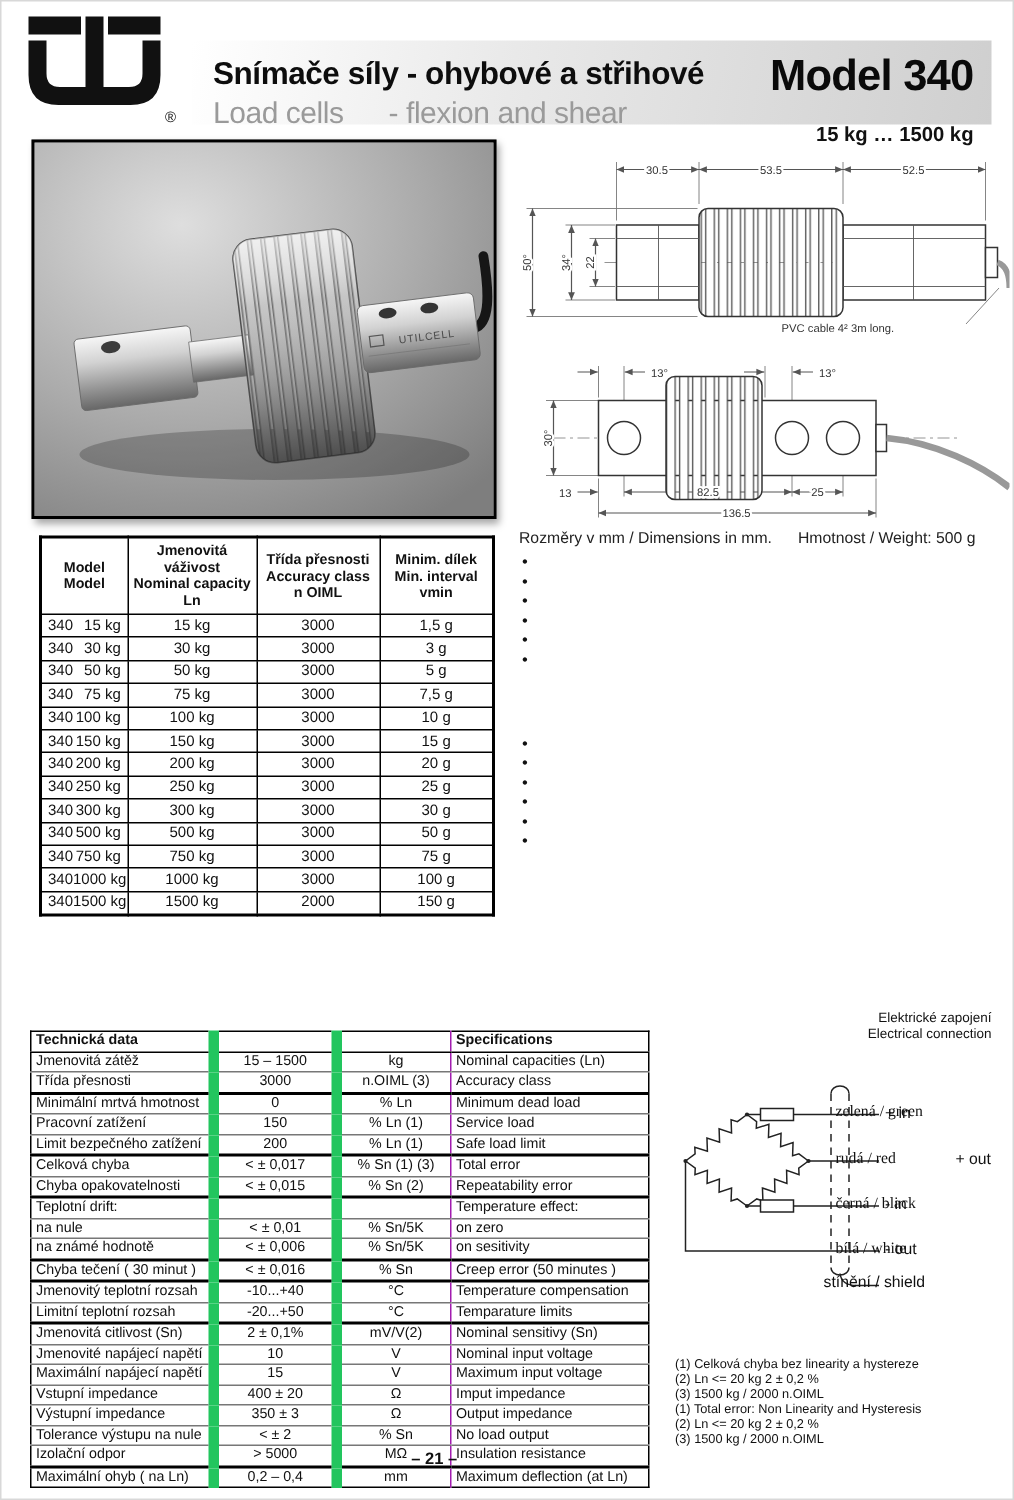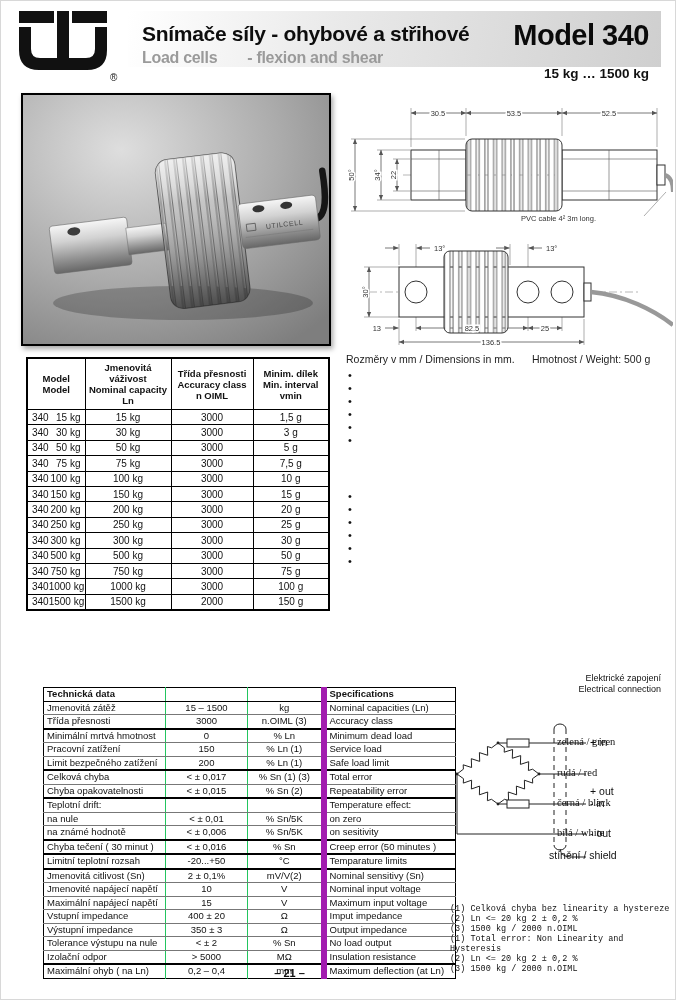--- a/index.html
+++ b/index.html
@@ -8,7 +8,7 @@
 
   
   .logo{position:absolute;left:12px;top:6px;width:106px;height:82px;}
-  .header-bar{position:absolute;left:127px;top:10px;width:533px;height:56px;
+  .header-bar{position:absolute;left:127px;top:26px;width:533px;height:56px;
               background:linear-gradient(100deg,#ffffff 0%,#e9e9e9 40%,#cfcfcf 100%);}
   .hb-left{position:absolute;left:14px;top:11px;}
   .title-cs{font-size:21px;font-weight:bold;letter-spacing:-0.3px;color:#0d0d0d;white-space:nowrap;}

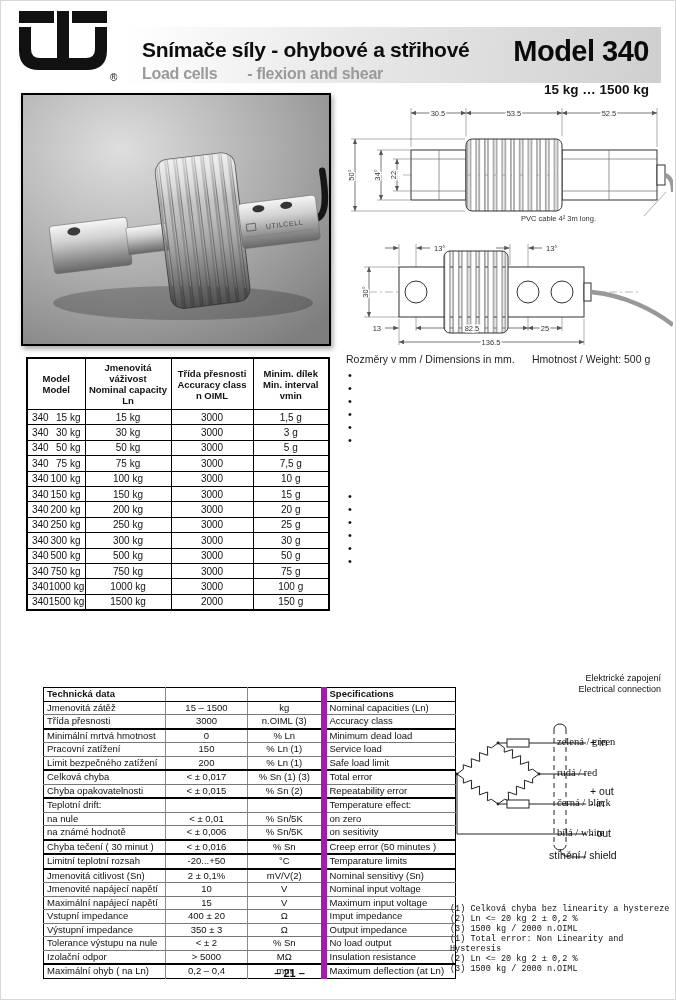--- a/index.html
+++ b/index.html
@@ -12,7 +12,7 @@
               background:linear-gradient(100deg,#ffffff 0%,#e9e9e9 40%,#cfcfcf 100%);}
   .hb-left{position:absolute;left:14px;top:11px;}
   .title-cs{font-size:21px;font-weight:bold;letter-spacing:-0.3px;color:#0d0d0d;white-space:nowrap;}
-  .title-en{font-size:16px;font-weight:bold;letter-spacing:-0.3px;color:#9a9a9a;margin-top:3px;display:flex;}
+  .title-en{font-size:20px;font-weight:normal;letter-spacing:-0.3px;color:#9a9a9a;margin-top:3px;display:flex;}
   .title-en .gap{width:30px;}
   .hb-right{position:absolute;right:12px;top:8px;text-align:right;}
   .model-name{font-size:29px;font-weight:bold;letter-spacing:-0.5px;color:#0a0a0a;margin-left:40px;}

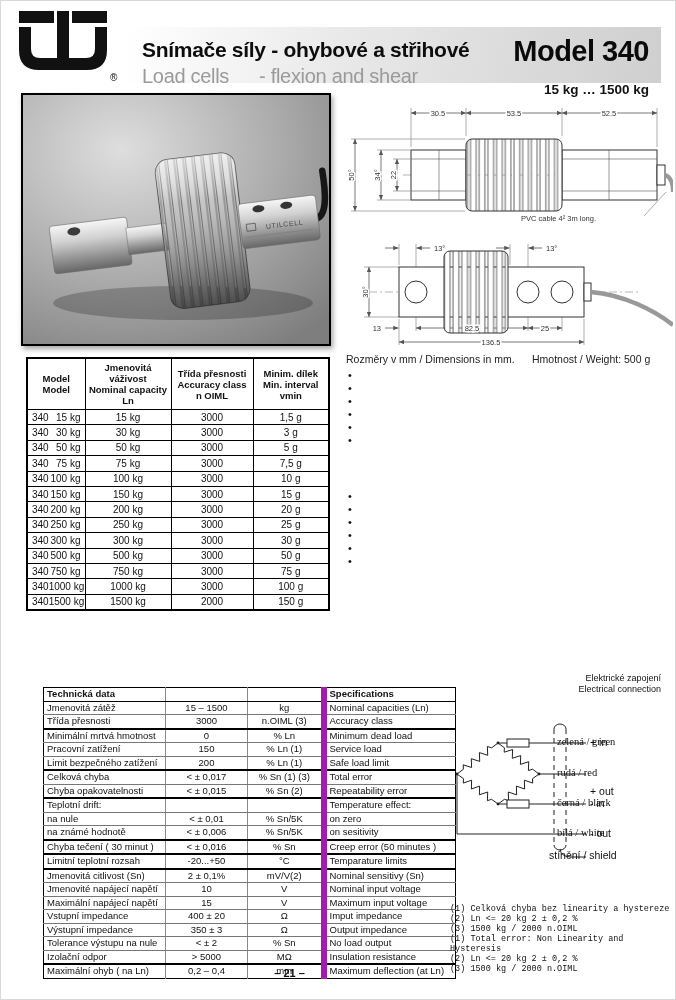--- a/index.html
+++ b/index.html
@@ -46,7 +46,7 @@
   .feat .bullet{width:14px;flex:0 0 14px;text-align:center;}
 
   
-  .tech-table{position:absolute;left:42px;top:686px;width:412px;border-collapse:collapse;table-layout:fixed;border:1.5px solid #000;}
+  .tech-table{position:absolute;left:19px;top:686px;width:412px;border-collapse:collapse;table-layout:fixed;border:1.5px solid #000;}
   .tech-table td{font-size:9.5px;line-height:10.5px;padding:1px 3px;border-bottom:1px solid #777;white-space:nowrap;overflow:hidden;}
   .tech-table td.v,.tech-table td.u{text-align:center;border-left:1px solid #22c55e;}
   .tech-table td.en{border-left:6px solid #a21caf;}

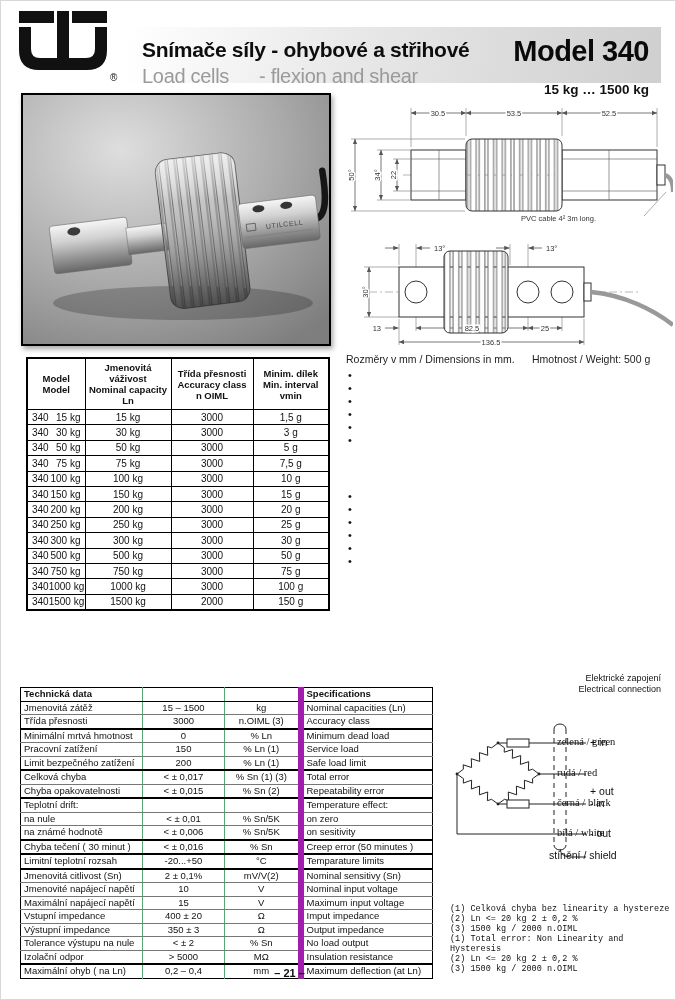--- a/index.html
+++ b/index.html
@@ -49,7 +49,7 @@
   .tech-table{position:absolute;left:19px;top:686px;width:412px;border-collapse:collapse;table-layout:fixed;border:1.5px solid #000;}
   .tech-table td{font-size:9.5px;line-height:10.5px;padding:1px 3px;border-bottom:1px solid #777;white-space:nowrap;overflow:hidden;}
   .tech-table td.v,.tech-table td.u{text-align:center;border-left:1px solid #22c55e;}
-  .tech-table td.en{border-left:6px solid #a21caf;}
+  .tech-table td.en{border-left:1px solid #a21caf;}
   .tech-table tr.thick td{border-bottom:2px solid #000;}
   .tech-table tr.hdr td{font-weight:bold;border-bottom:1.5px solid #000;}
   .tech-table tr:last-child td{border-bottom:none;}

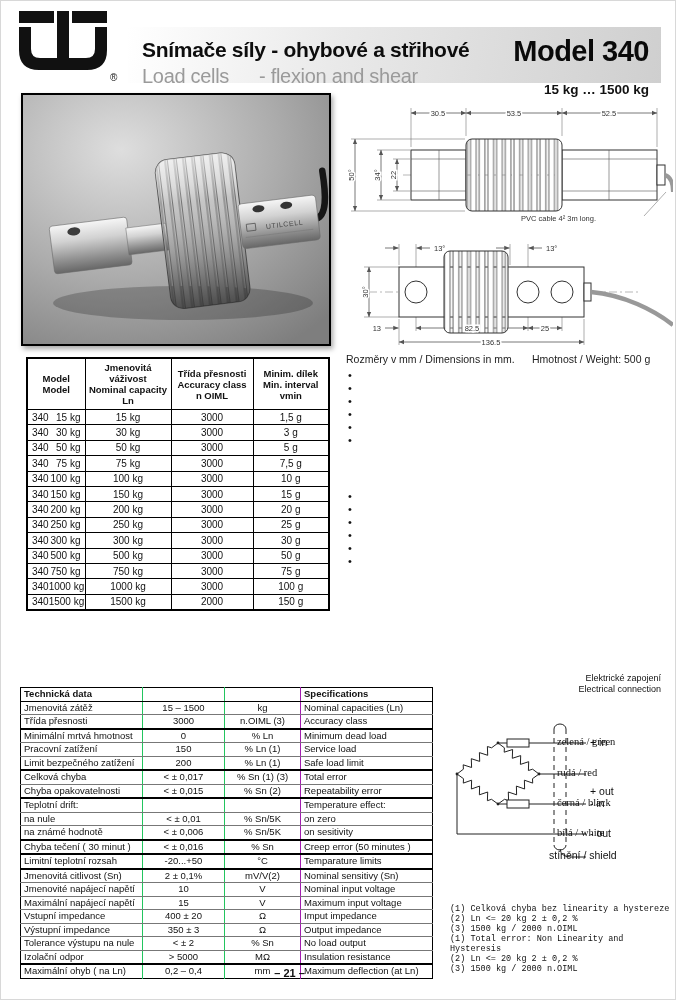--- a/index.html
+++ b/index.html
@@ -48,7 +48,7 @@
   
   .tech-table{position:absolute;left:19px;top:686px;width:412px;border-collapse:collapse;table-layout:fixed;border:1.5px solid #000;}
   .tech-table td{font-size:9.5px;line-height:10.5px;padding:1px 3px;border-bottom:1px solid #777;white-space:nowrap;overflow:hidden;}
-  .tech-table td.v,.tech-table td.u{text-align:center;border-left:1px solid #22c55e;}
+  .tech-table td.v,.tech-table td.u{text-align:center;border-left:7px solid #22c55e;}
   .tech-table td.en{border-left:1px solid #a21caf;}
   .tech-table tr.thick td{border-bottom:2px solid #000;}
   .tech-table tr.hdr td{font-weight:bold;border-bottom:1.5px solid #000;}

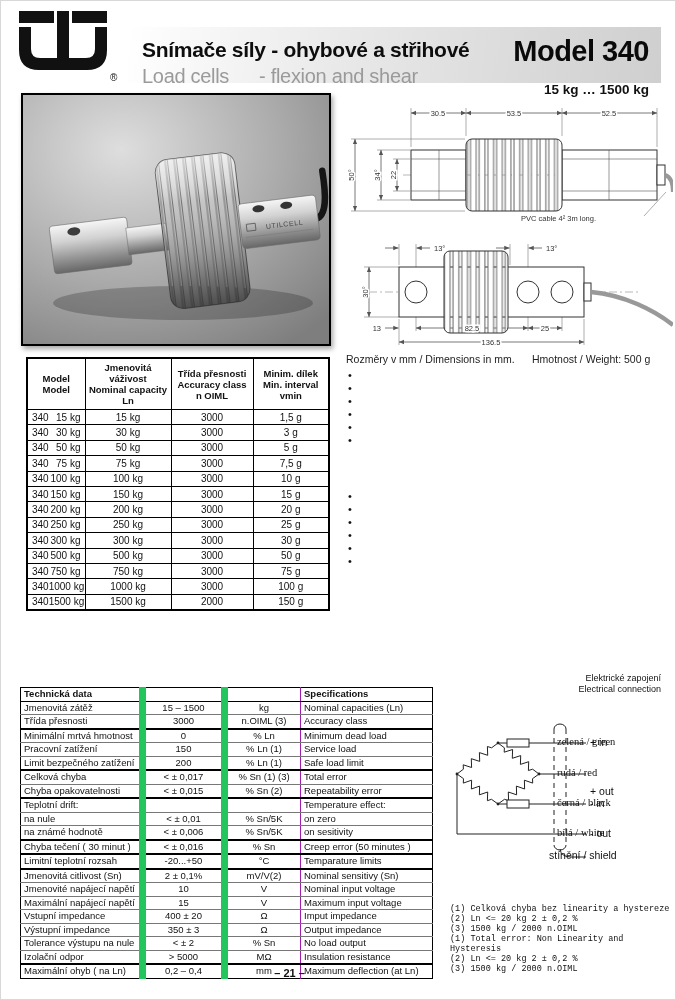--- a/index.html
+++ b/index.html
@@ -612,7 +612,7 @@
     </svg>
   <div id="wire-labels">
       <div class="wire-label" style="top: 735px;">+ in</div>
-      <div class="wire-label" style="top: 784px;">+ out</div>
+      <div class="wire-label" style="top: 766px; margin-left: 47px;">+ out</div>
       <div class="wire-label" style="top: 796px;">- in</div>
       <div class="wire-label" style="top: 826px;">- out</div>
     </div>

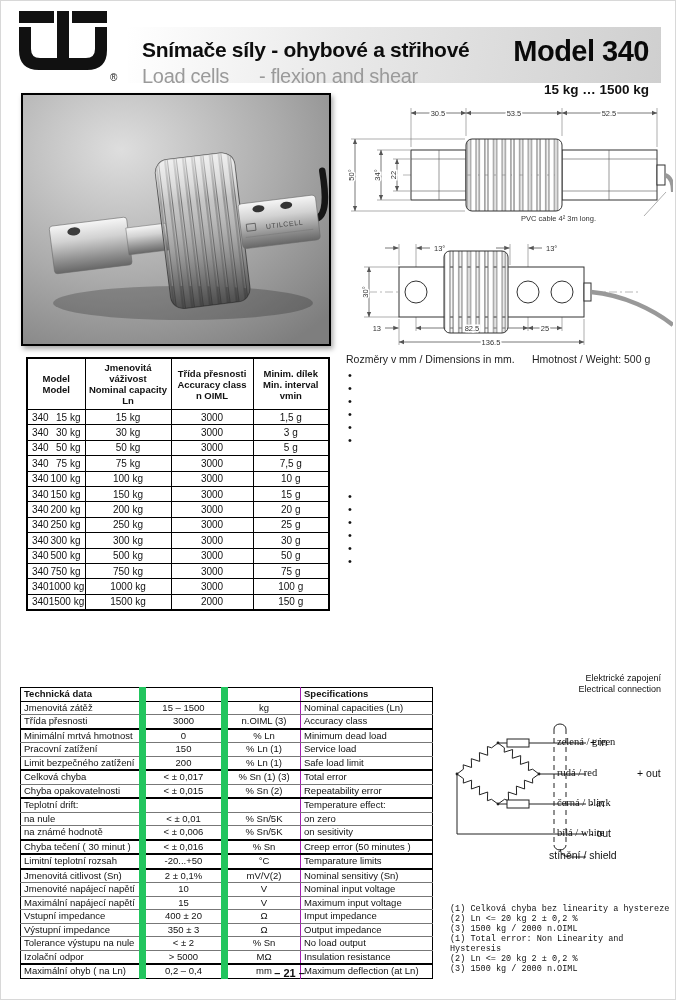--- a/index.html
+++ b/index.html
@@ -530,6 +530,12 @@
           <td class="u">% Sn</td>
           <td class="en">Creep error (50 minutes )</td>
         </tr>
+        <tr>
+          <td>Jmenovitý teplotní rozsah</td>
+          <td class="v">-10...+40</td>
+          <td class="u">°C</td>
+          <td class="en">Temperature compensation</td>
+        </tr>
         <tr class="thick">
           <td>Limitní teplotní rozsah</td>
           <td class="v">-20...+50</td>

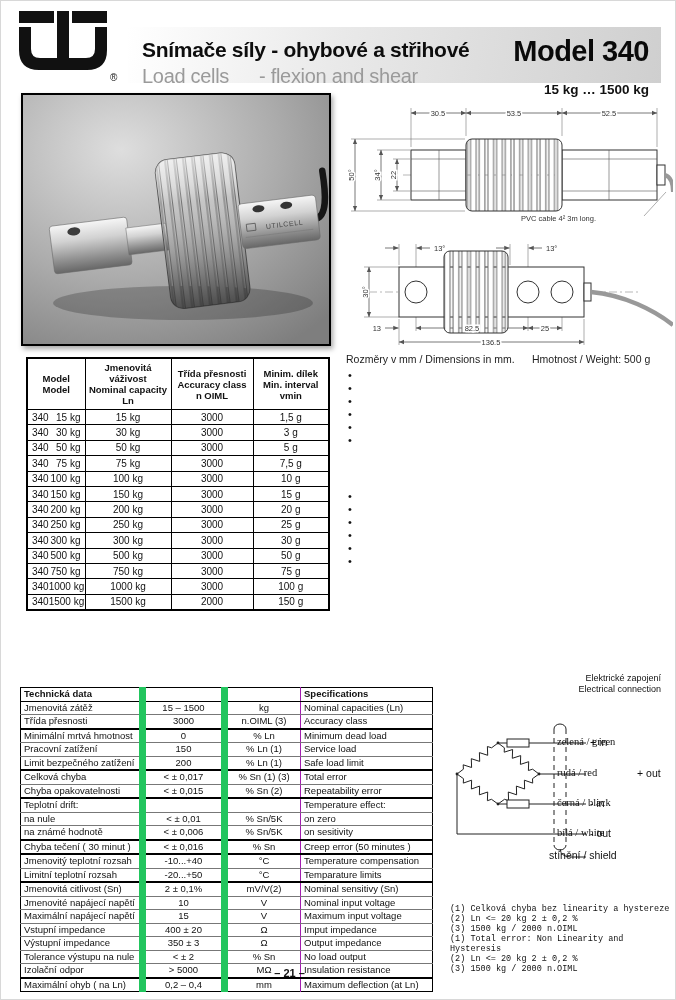--- a/index.html
+++ b/index.html
@@ -62,7 +62,7 @@
   .shield-label{position:absolute;left:548px;top:848px;font-size:10.5px;}
 
   
-  .footnotes{position:absolute;left:449px;top:903px;font-size:8.5px;line-height:10px;color:#111;font-family:Liberation Mono, monospace;}
+  .footnotes{position:absolute;left:449px;top:903px;font-size:8.5px;line-height:10px;color:#111;}
 
   .page-num{position:absolute;left:0;top:966px;width:577px;text-align:center;font-size:11px;font-weight:bold;}
 

